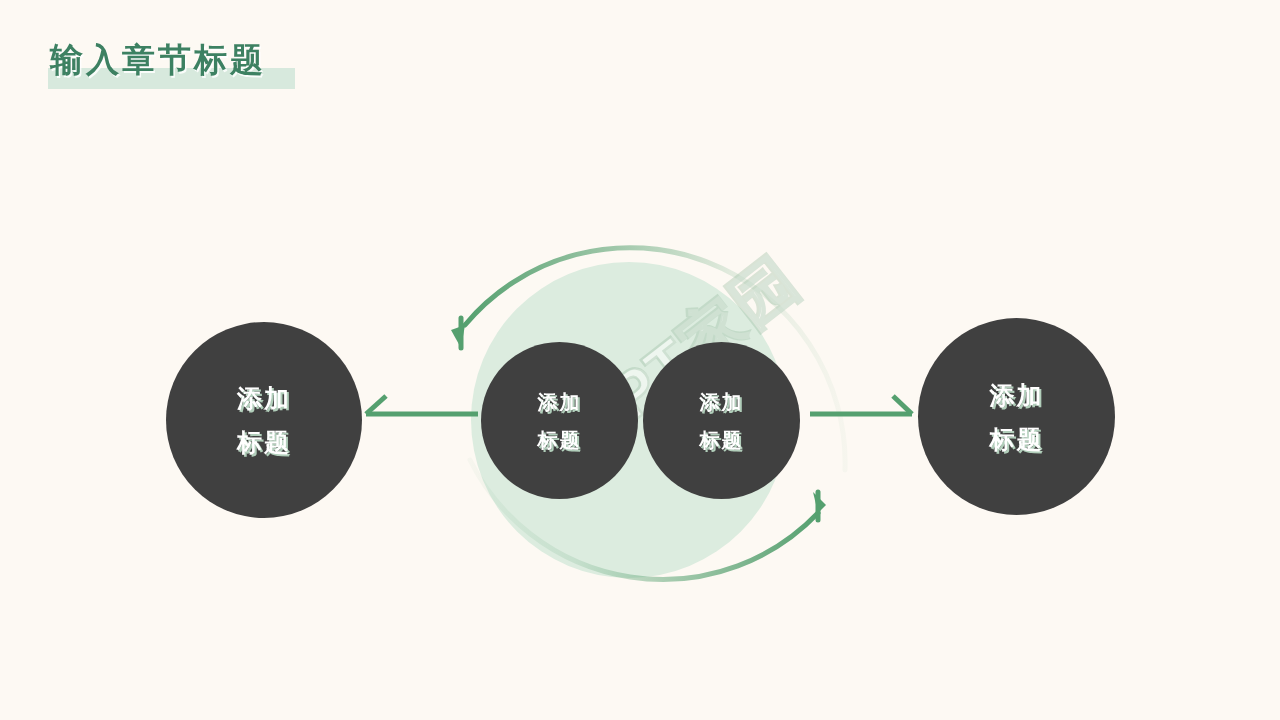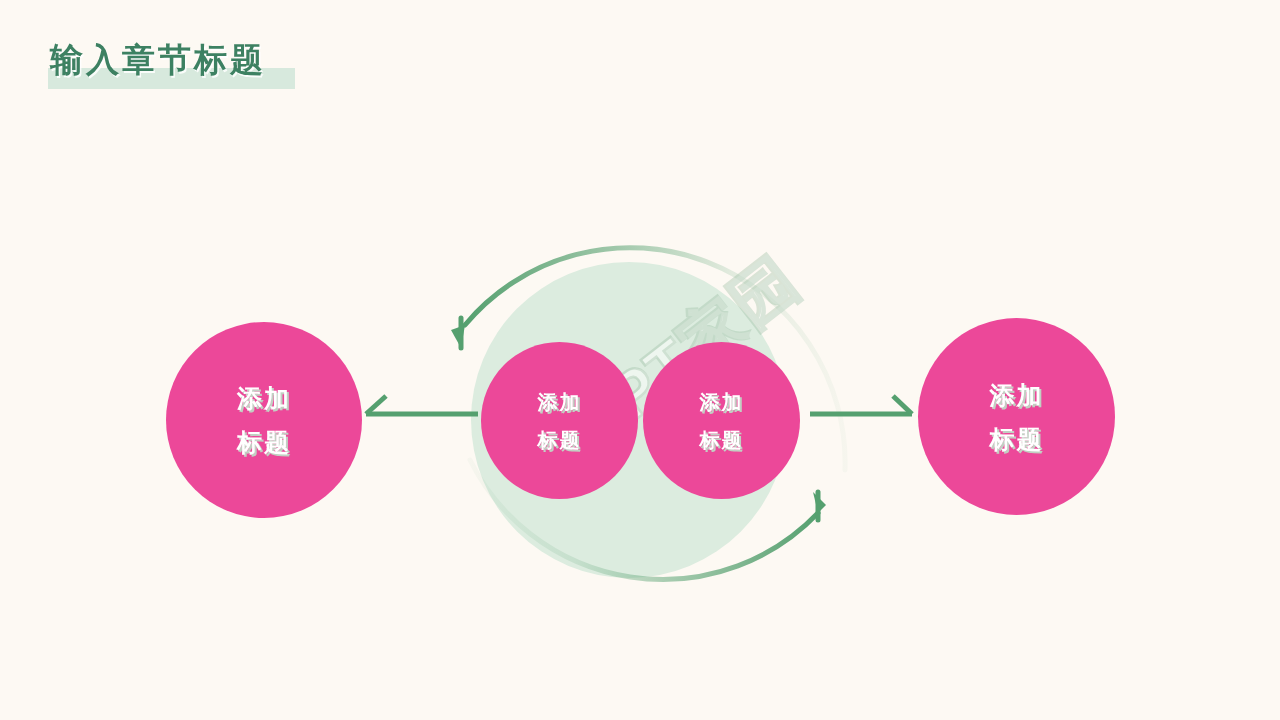--- a/index.html
+++ b/index.html
@@ -110,7 +110,7 @@
   .node {
     position: absolute;
     border-radius: 50%;
-    background: #ec4899;
+    background: #404040;
     display: flex;
     flex-direction: column;
     align-items: center;

